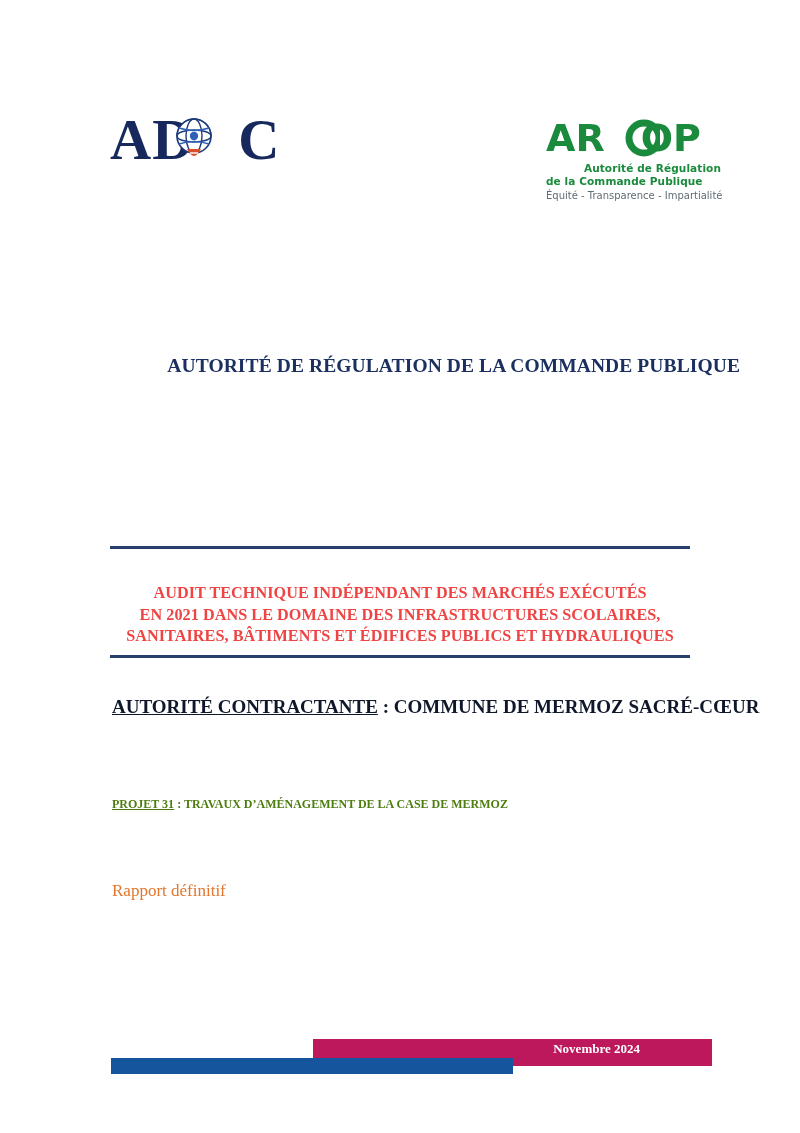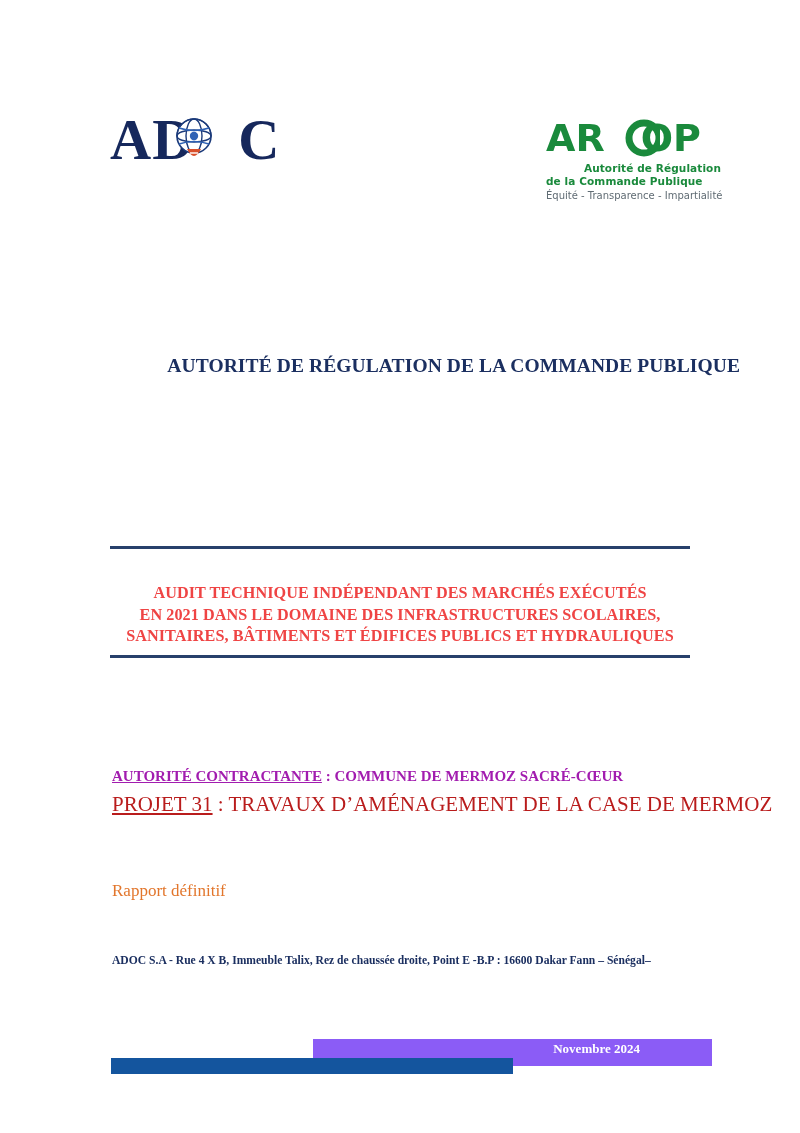--- a/index.html
+++ b/index.html
@@ -170,13 +170,13 @@
   
   .authority-line {
     position: absolute;
-    top: 766px;
+    top: 697px;
     left: 112px;
     font-family: "Liberation Serif", "DejaVu Serif", serif;
     font-weight: bold;
-    font-size: 15px;
+    font-size: 19px;
     line-height: 20px;
-    color: #a21caf;
+    color: #0f172a;
     white-space: nowrap;
   }
   .project-line {

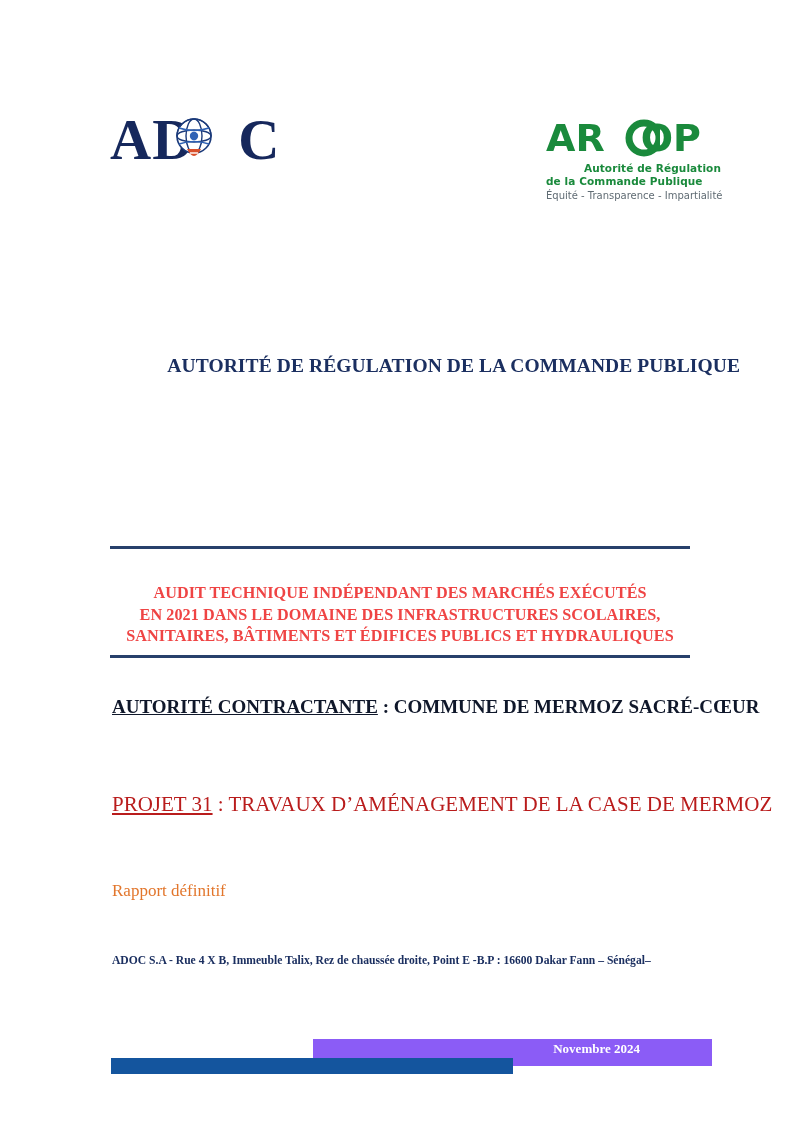--- a/index.html
+++ b/index.html
@@ -184,10 +184,10 @@
     top: 794px;
     left: 112px;
     font-family: "Liberation Serif", "DejaVu Serif", serif;
-    font-weight: normal;
-    font-size: 21px;
+    font-weight: bold;
+    font-size: 12px;
     line-height: 20px;
-    color: #b91c1c;
+    color: #4d7c0f;
     white-space: nowrap;
   }
   .ul { text-decoration: underline; }

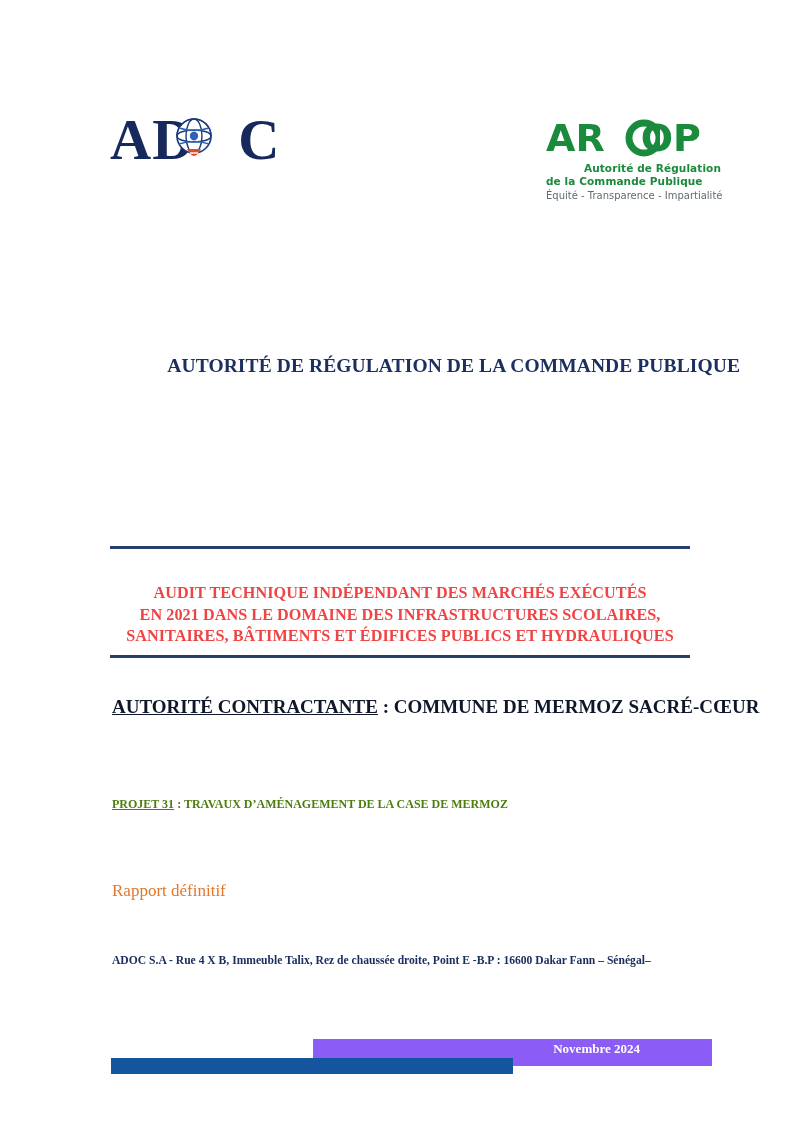--- a/index.html
+++ b/index.html
@@ -318,7 +318,6 @@
   <div class="rapport">Rapport définitif</div>
 
   <div class="footer-contact">
-    <div>ADOC S.A - Rue 4 X B, Immeuble Talix, Rez de chaussée droite, Point E -B.P : 16600 Dakar Fann – Sénégal–</div>
   </div>
 
   <div class="bar-light">

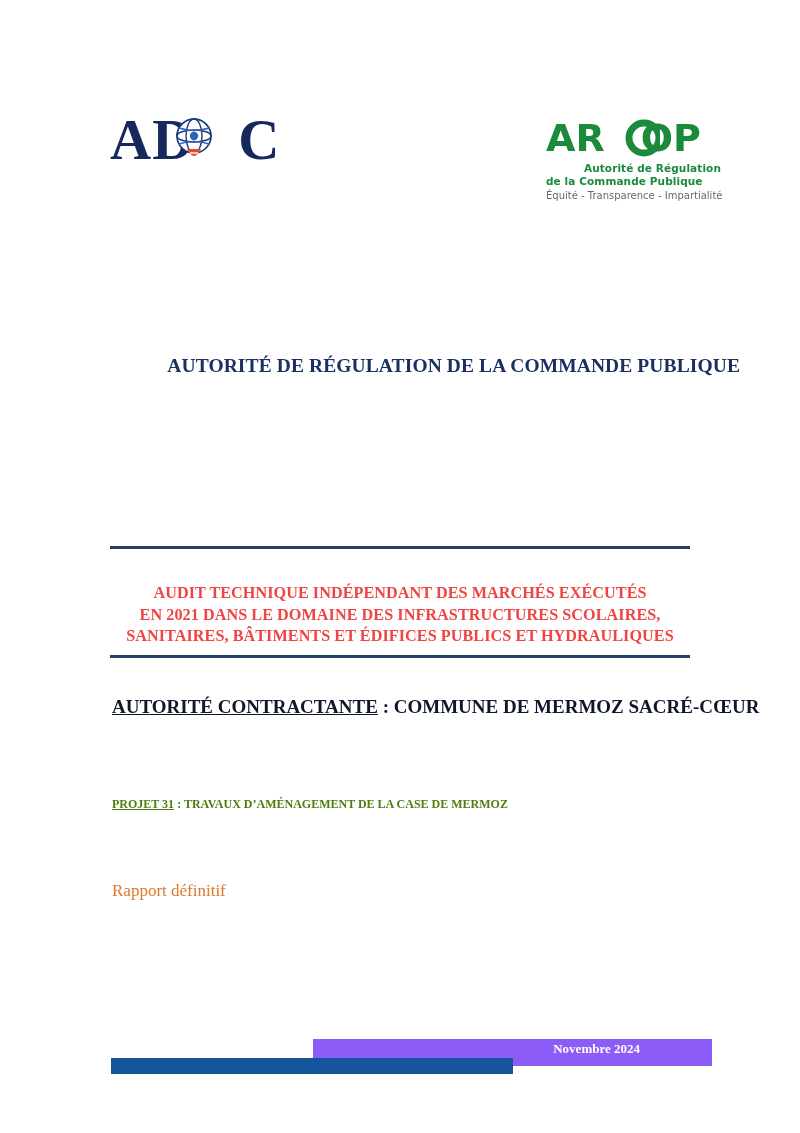--- a/index.html
+++ b/index.html
@@ -231,7 +231,7 @@
     top: 1039px;
     width: 399px;
     height: 27px;
-    background: #8b5cf6;
+    background: #be185d;
   }
   .bar-date {
     position: absolute;

